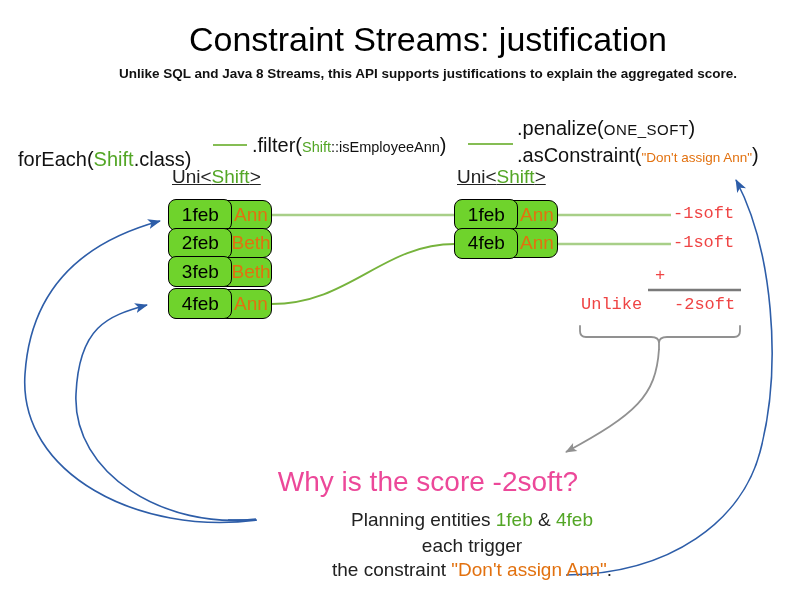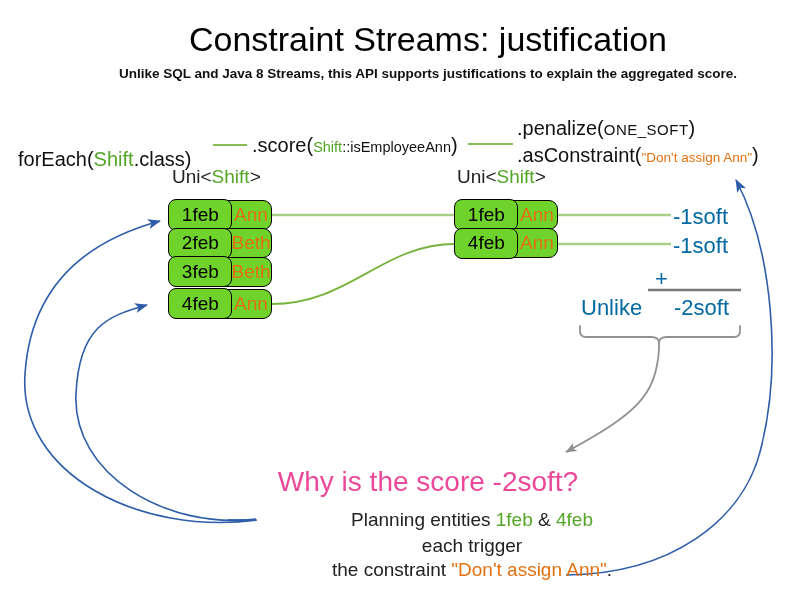--- a/index.html
+++ b/index.html
@@ -87,7 +87,7 @@
 
   <div class="abs code" style="left:18px;top:148px"><span>forEach(</span><span class="grn">Shift</span><span>.class)</span></div>
 
-  <div class="abs code" style="left:252px;top:134px"><span>.score(</span><span class="small grn">Shift</span><span class="small">::isEmployeeAnn</span><span>)</span></div>
+  <div class="abs code" style="left:252px;top:134px"><span>.filter(</span><span class="small grn">Shift</span><span class="small">::isEmployeeAnn</span><span>)</span></div>
 
   <div class="abs code" style="left:517px;top:117px"><span>.penalize(</span><span class="arg">ONE_SOFT</span><span>)</span></div>
 

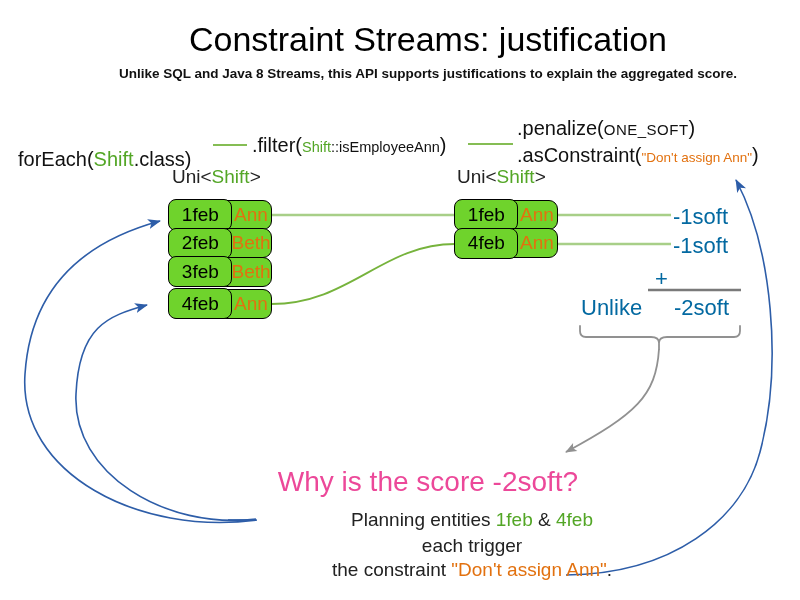--- a/index.html
+++ b/index.html
@@ -17,7 +17,7 @@
   .code .str{font-size:13.5px;}
   .grn{color:var(--text_green,#53a626);}
   .org{color:var(--orange,#e2710f);}
-  .unitype{font-size:19px;color:#222;}
+  .unitype{font-size:19px;color:#222;text-decoration:underline;}
   .scoretxt{font-size:22px;color:#0369a1;}
   .headline{font-size:28px;font-weight:normal;color:#ec4899;}
   .whyline{font-size:19px;color:#222;margin-left:44px;}

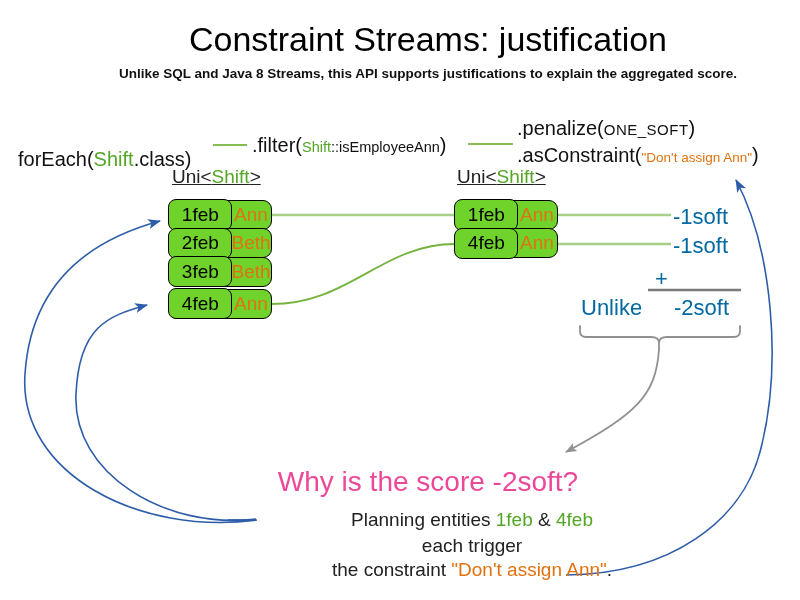--- a/index.html
+++ b/index.html
@@ -18,7 +18,7 @@
   .grn{color:var(--text_green,#53a626);}
   .org{color:var(--orange,#e2710f);}
   .unitype{font-size:19px;color:#222;text-decoration:underline;}
-  .scoretxt{font-size:22px;color:#0369a1;}
+  .scoretxt{font-size:17px;color:#ef4444;font-family:Liberation Mono, monospace;}
   .headline{font-size:28px;font-weight:normal;color:#ec4899;}
   .whyline{font-size:19px;color:#222;margin-left:44px;}
   

